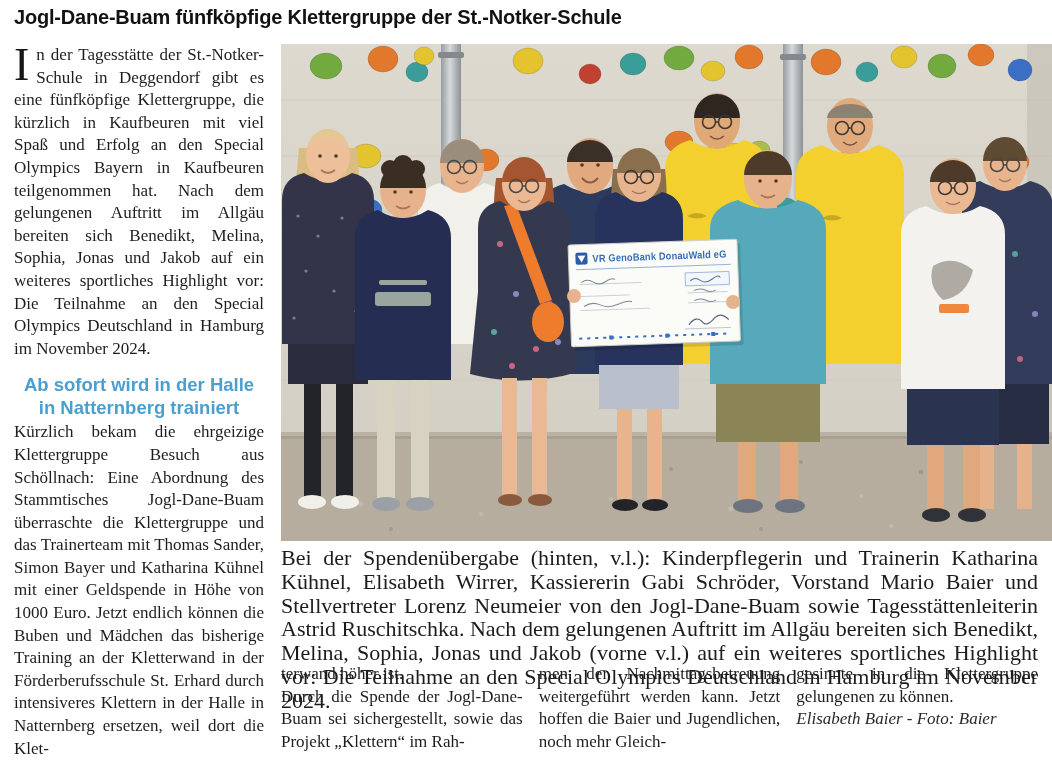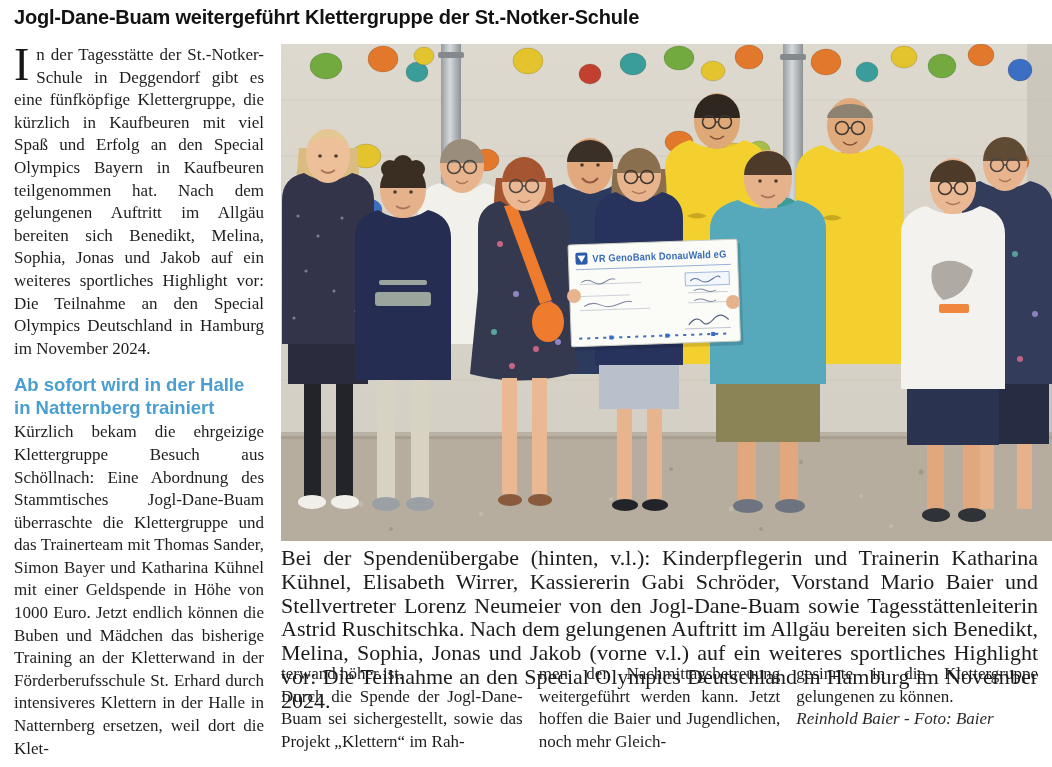--- a/index.html
+++ b/index.html
@@ -49,7 +49,7 @@
 
 <div class="page">
 
-  <h1 class="headline">Jogl-Dane-Buam weitergeführt Klettergruppe der St.-Notker-Schule</h1>
+  <h1 class="headline">Jogl-Dane-Buam fünfköpfige Klettergruppe der St.-Notker-Schule</h1>
 
   <div class="left-col">
     <p><span class="dropcap">I</span><span>n der Tagesstätte der St.-Notker-Schule in Deggendorf gibt es eine fünfköpfige Klettergruppe, die kürzlich in Kaufbeuren mit viel Spaß und Erfolg an den Special Olympics Bayern in Kaufbeuren teilgenommen hat. Nach dem gelungenen Auftritt im Allgäu bereiten sich Benedikt, Melina, Sophia, Jonas und Jakob auf ein weiteres sportliches Highlight vor: Die Teilnahme an den Special Olympics Deutschland in Hamburg im November 2024.</span></p>

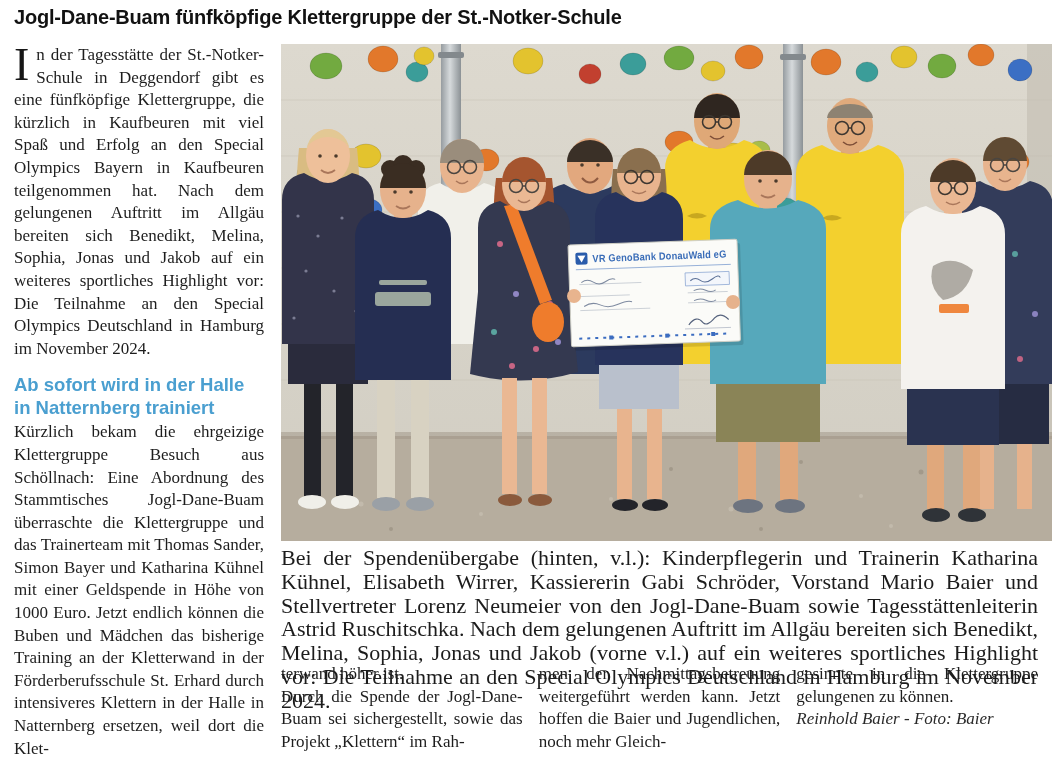--- a/index.html
+++ b/index.html
@@ -24,7 +24,7 @@
   .subhead{
     margin:13px 0 2px 0;font-family:"Liberation Sans",sans-serif;
     font-size:18.5px;line-height:23px;font-weight:700;color:#4a9fd0;
-    text-align:left;
+    text-align:center;
   }
   .photo-wrap{position:absolute;left:281px;top:44px;width:771px;height:497px;}
   .photo-wrap svg{display:block;}

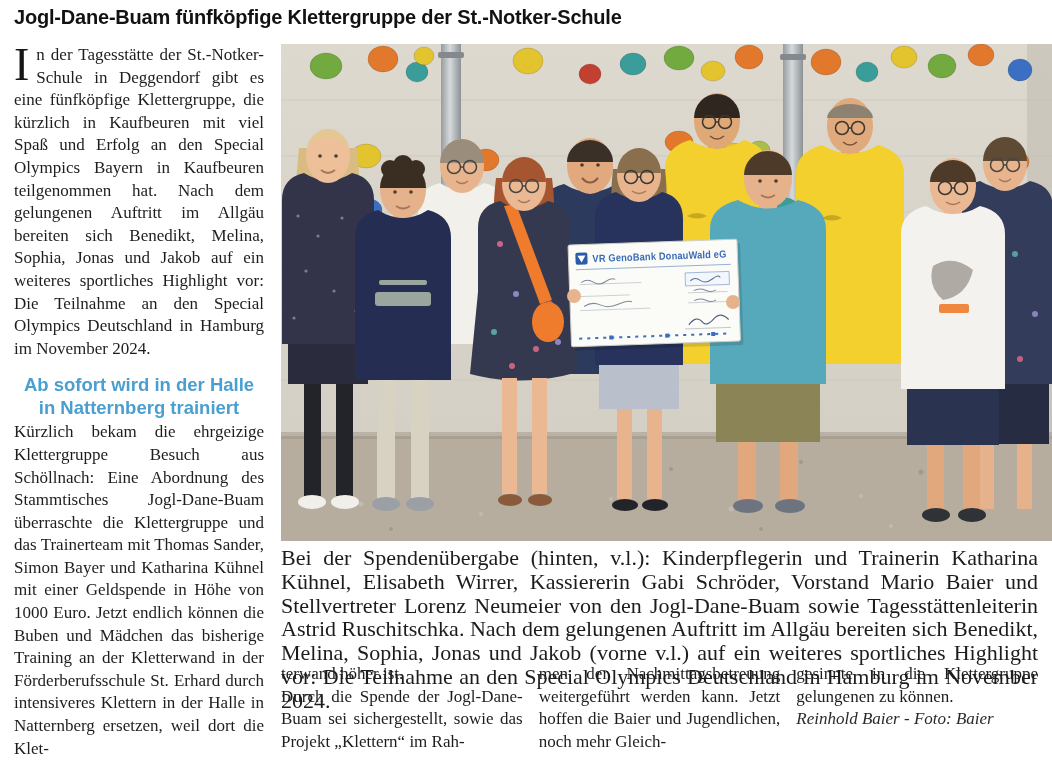--- a/index.html
+++ b/index.html
@@ -405,7 +405,7 @@
     </div>
     <div class="bcol">
       <p>gesinnte in die Klettergruppe gelungenen zu können.</p>
-      <p class="byline">Reinhold Baier - Foto: Baier</p>
+      <p class="byline">Elisabeth Baier - Foto: Baier</p>
     </div>
   </div>
 

